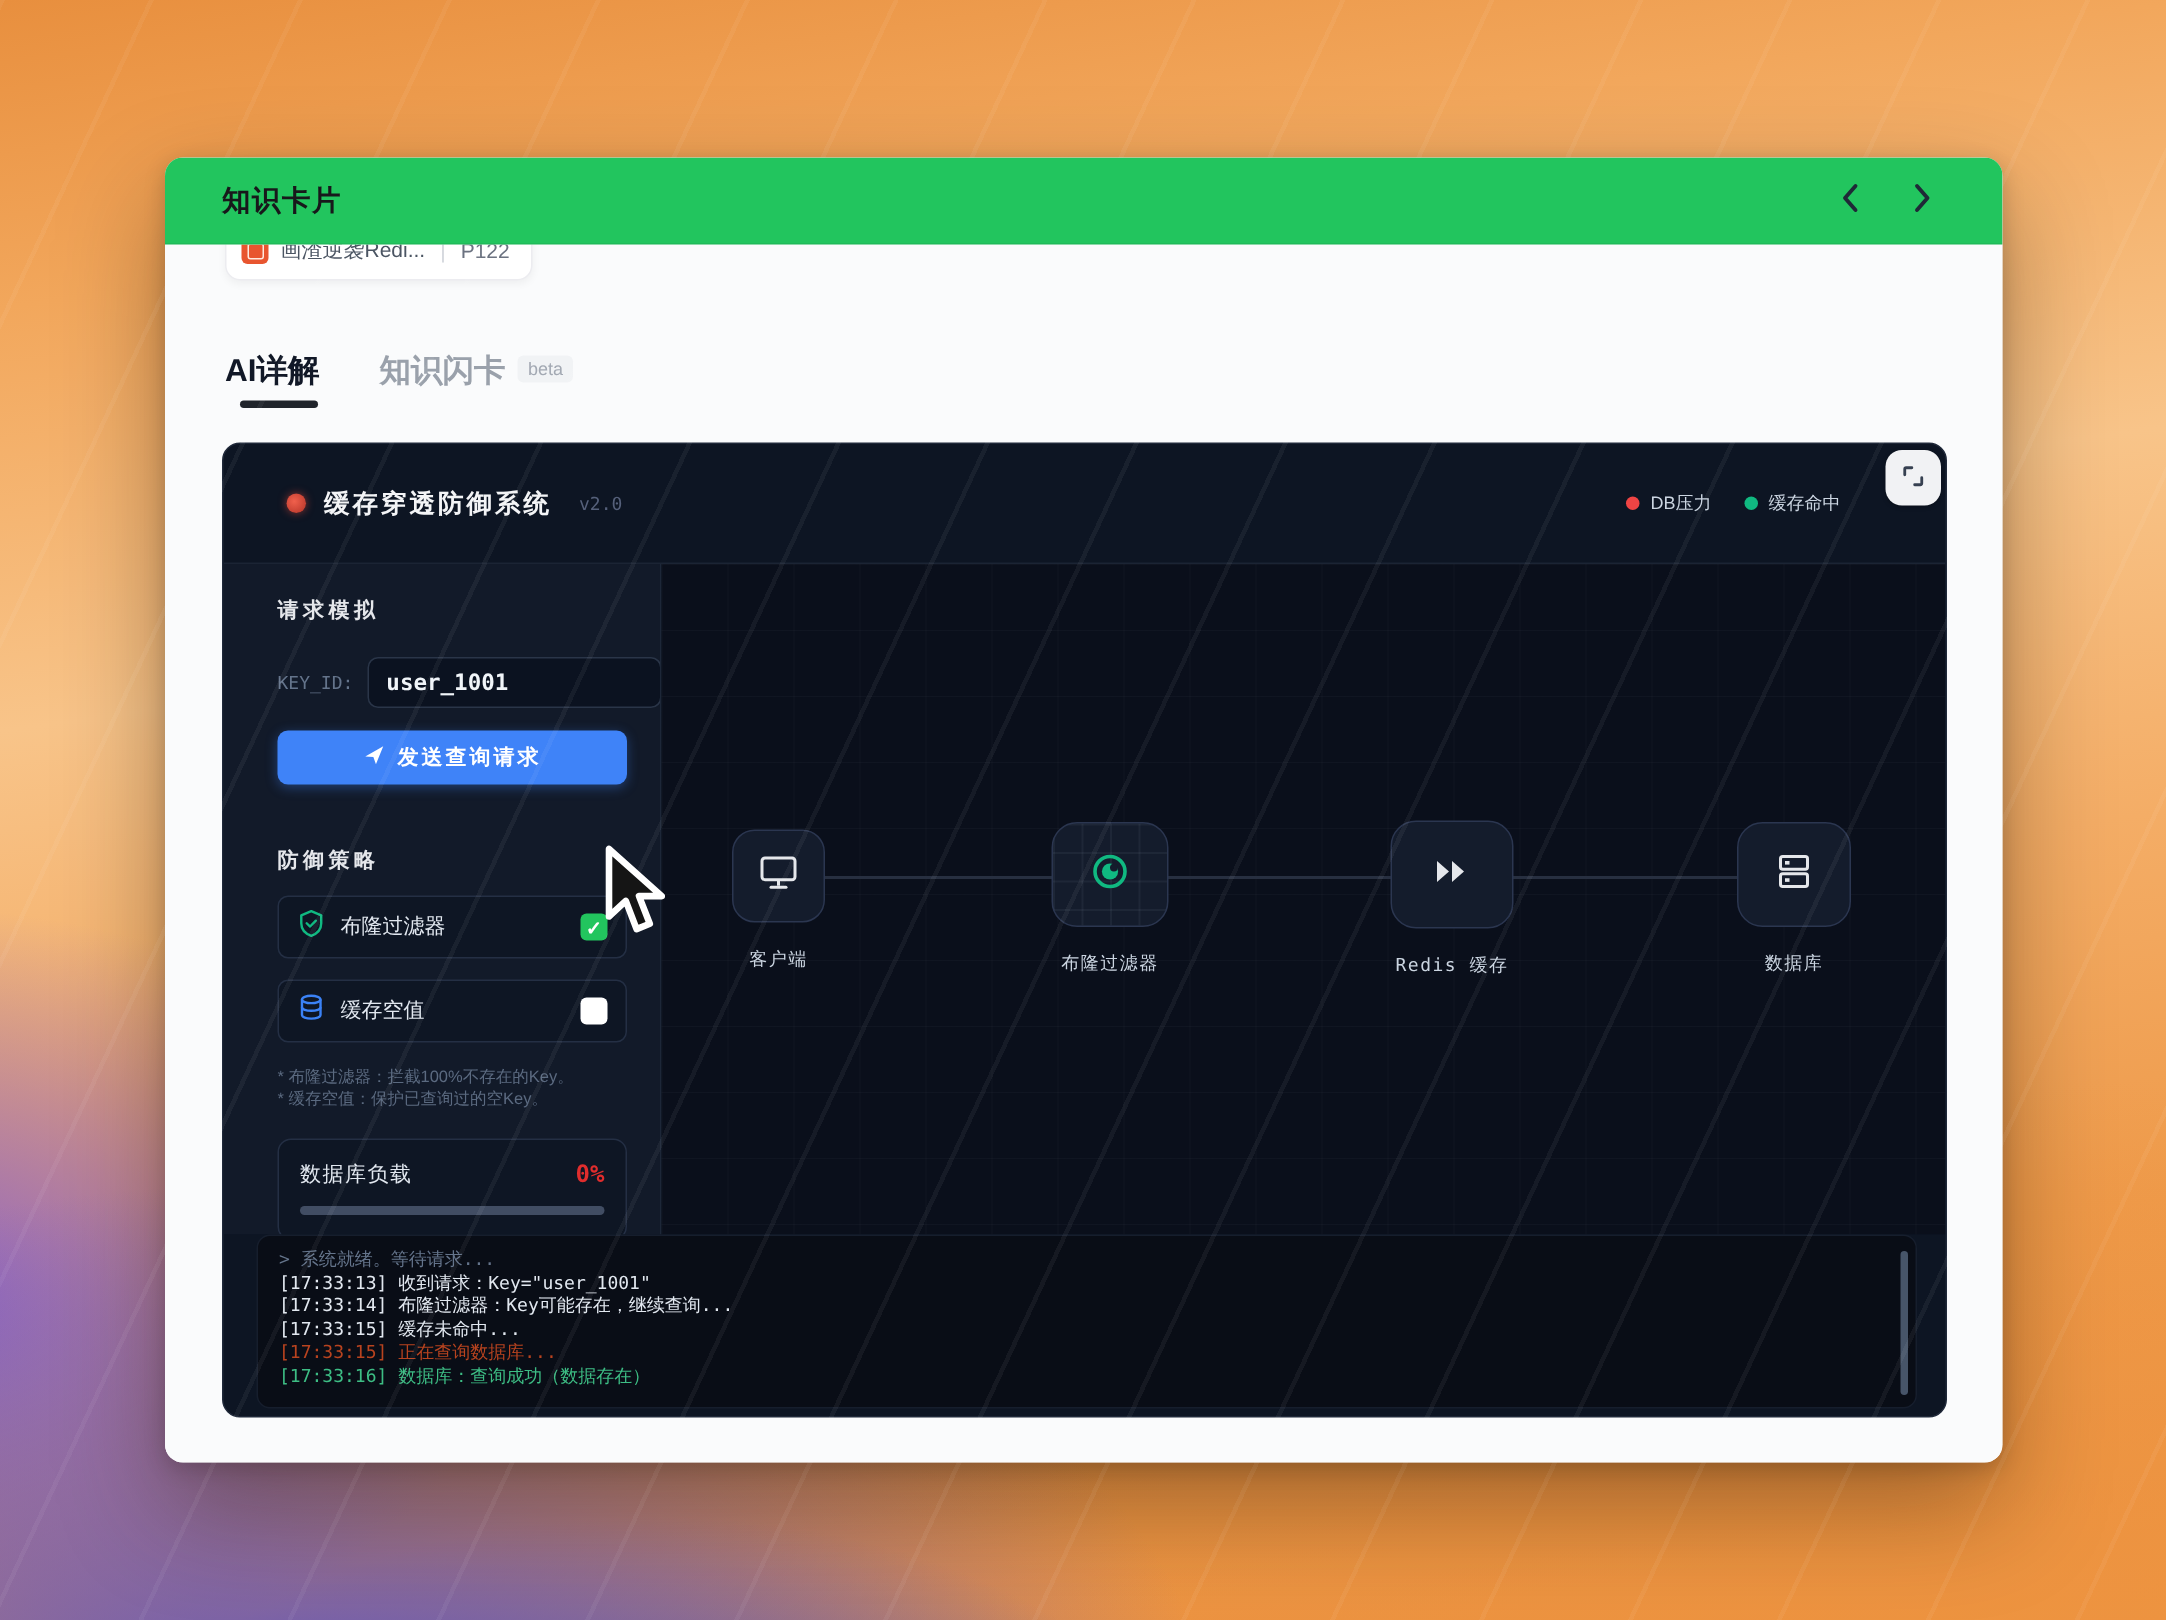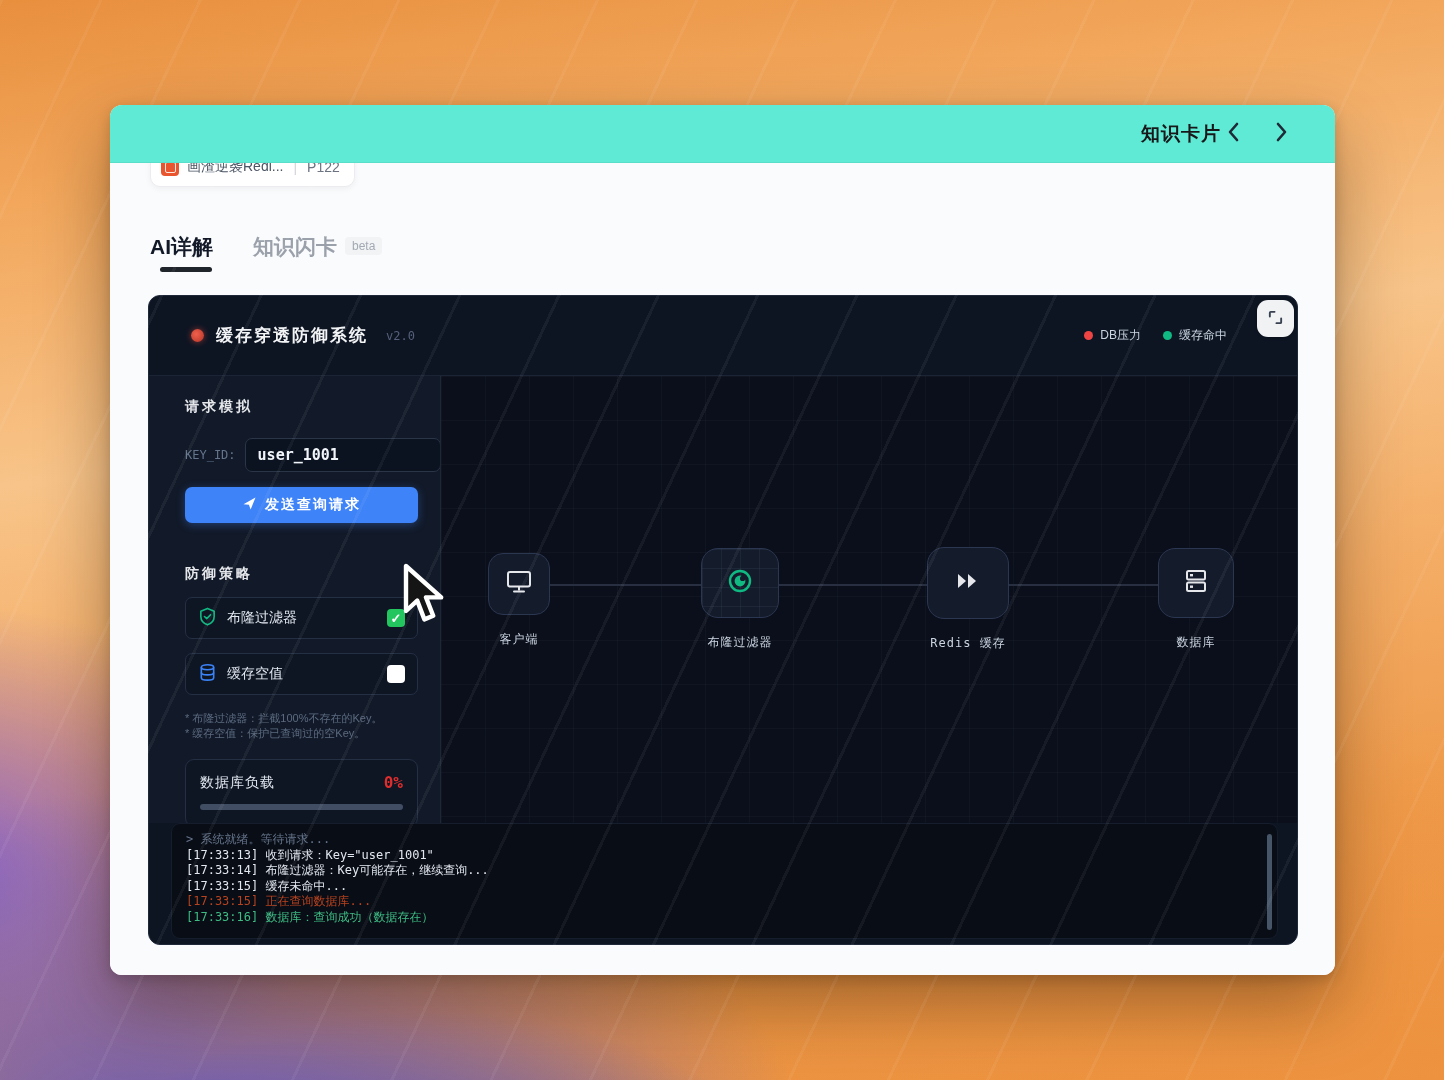--- a/index.html
+++ b/index.html
@@ -29,8 +29,8 @@
     display:flex; flex-direction:column; overflow:hidden;
   }
   .win-header {
-    position:relative; z-index:3; height:58px; flex:0 0 58px; background:#5eead4;
-    display:flex; align-items:center; justify-content:flex-end; padding:0 42px 0 38px;
+    position:relative; z-index:3; height:58px; flex:0 0 58px; background:#22c55e;
+    display:flex; align-items:center; justify-content:space-between; padding:0 42px 0 38px;
     border-bottom:1px solid rgba(0,0,0,.05);
   }
   .win-title { font-size:19px; font-weight:bold; color:#18181b; letter-spacing:1px; }

